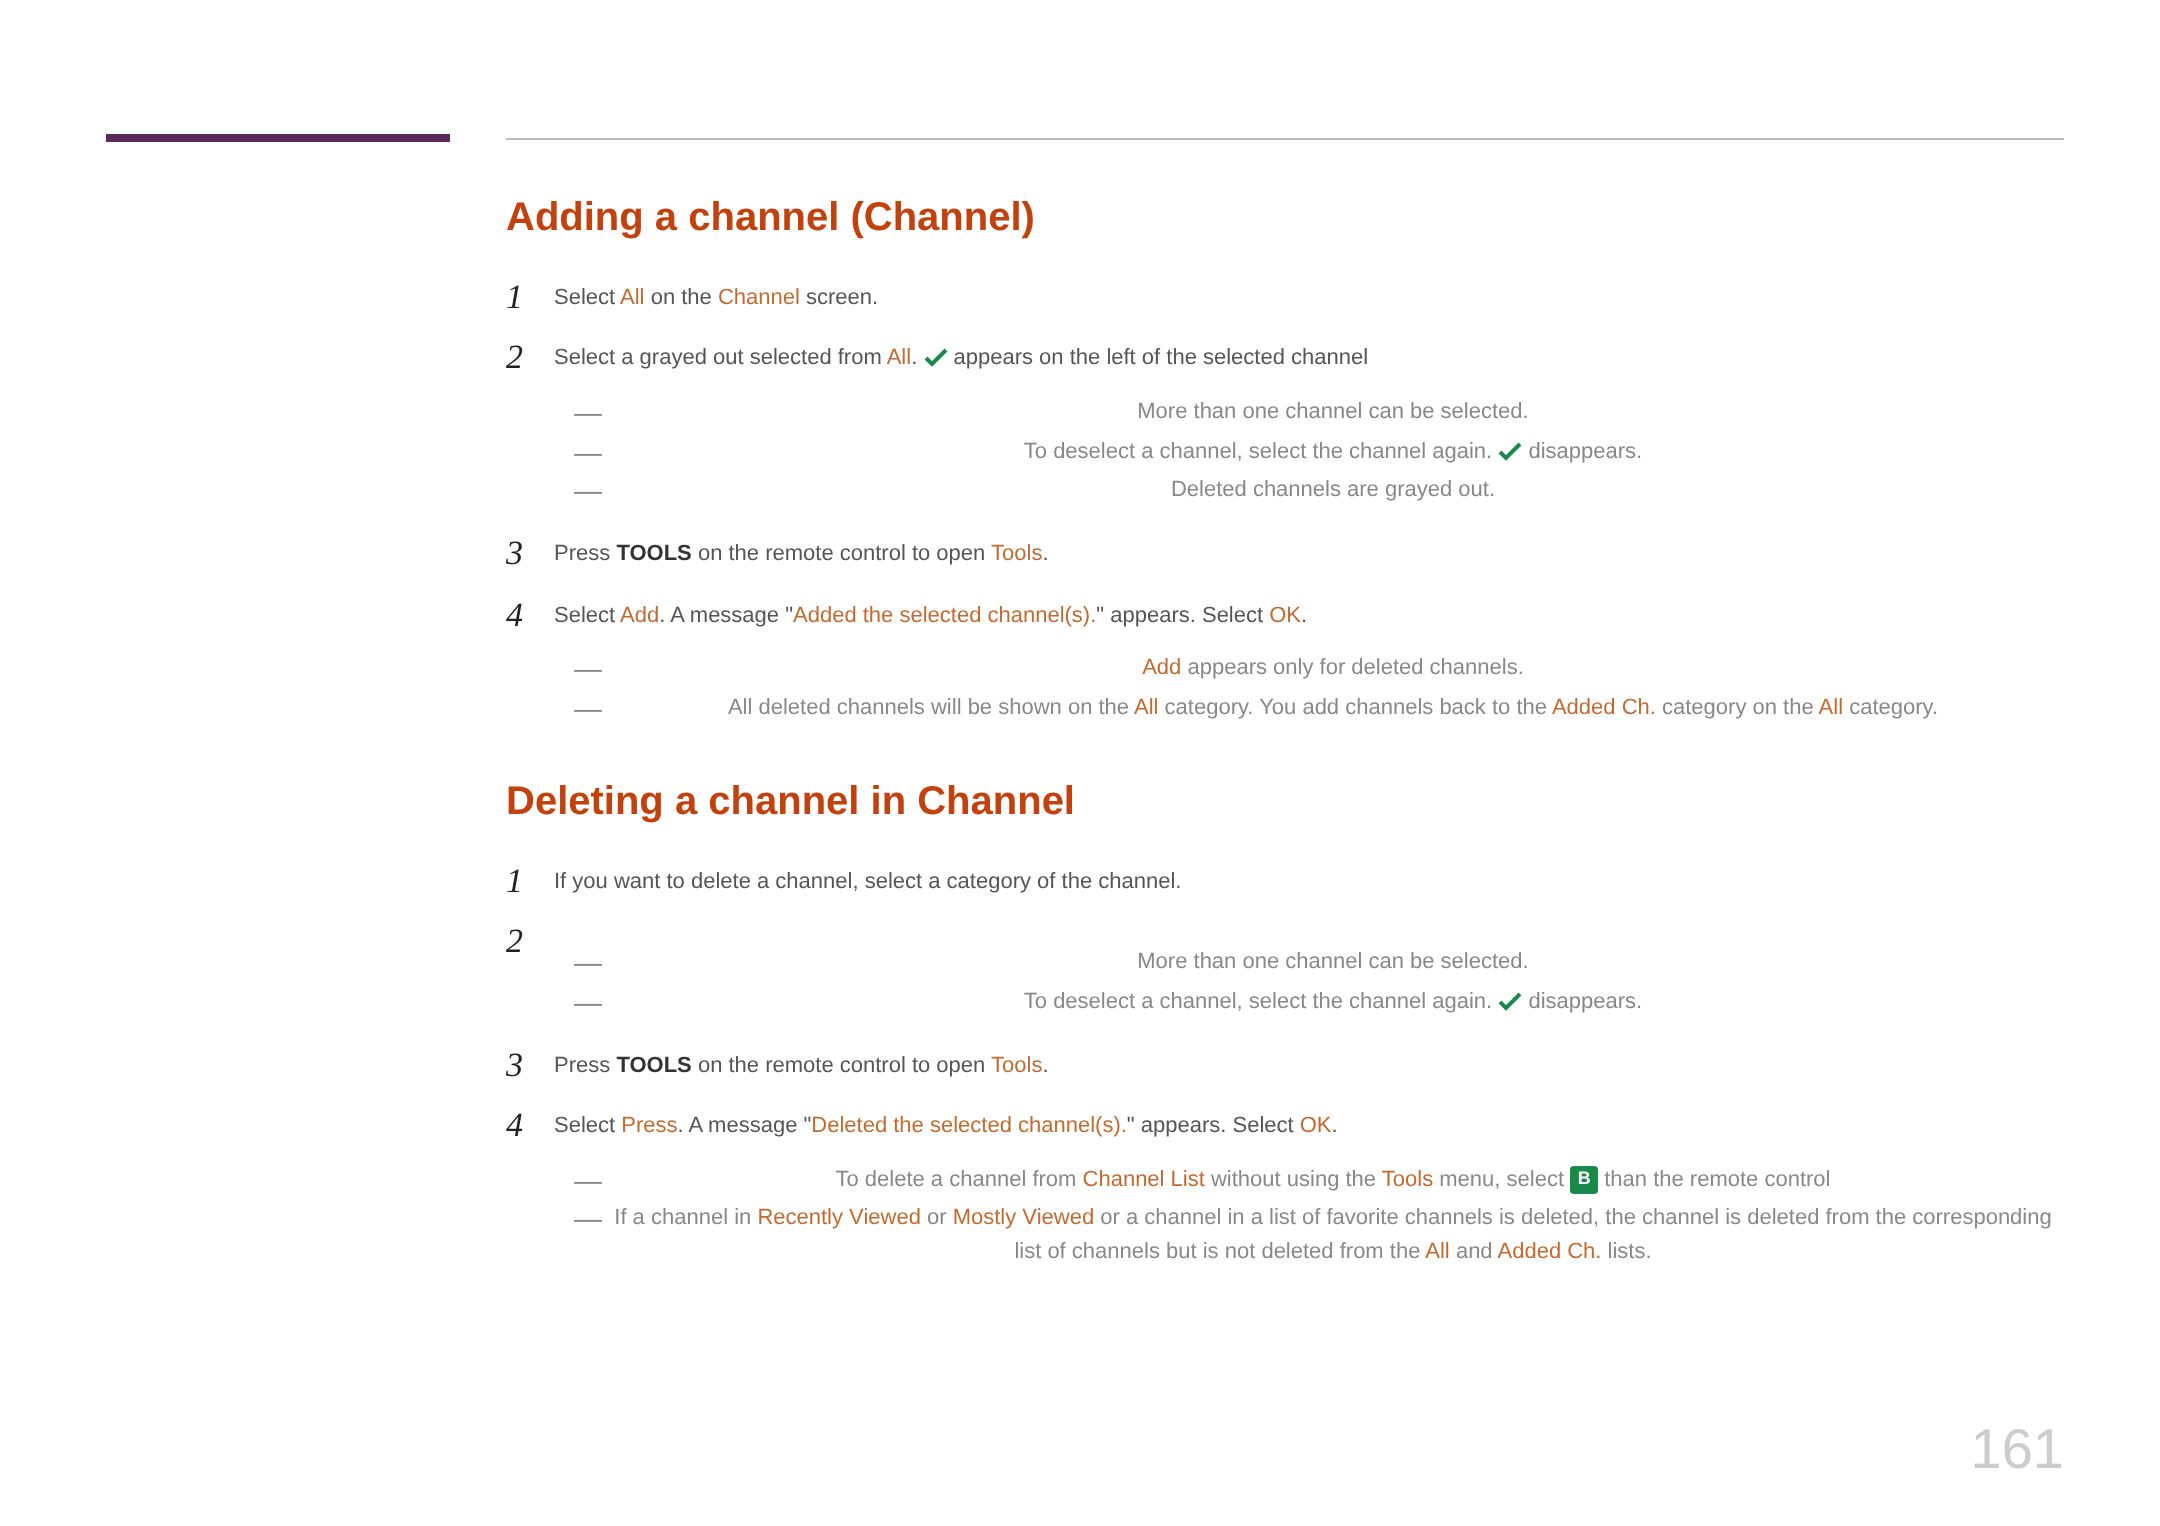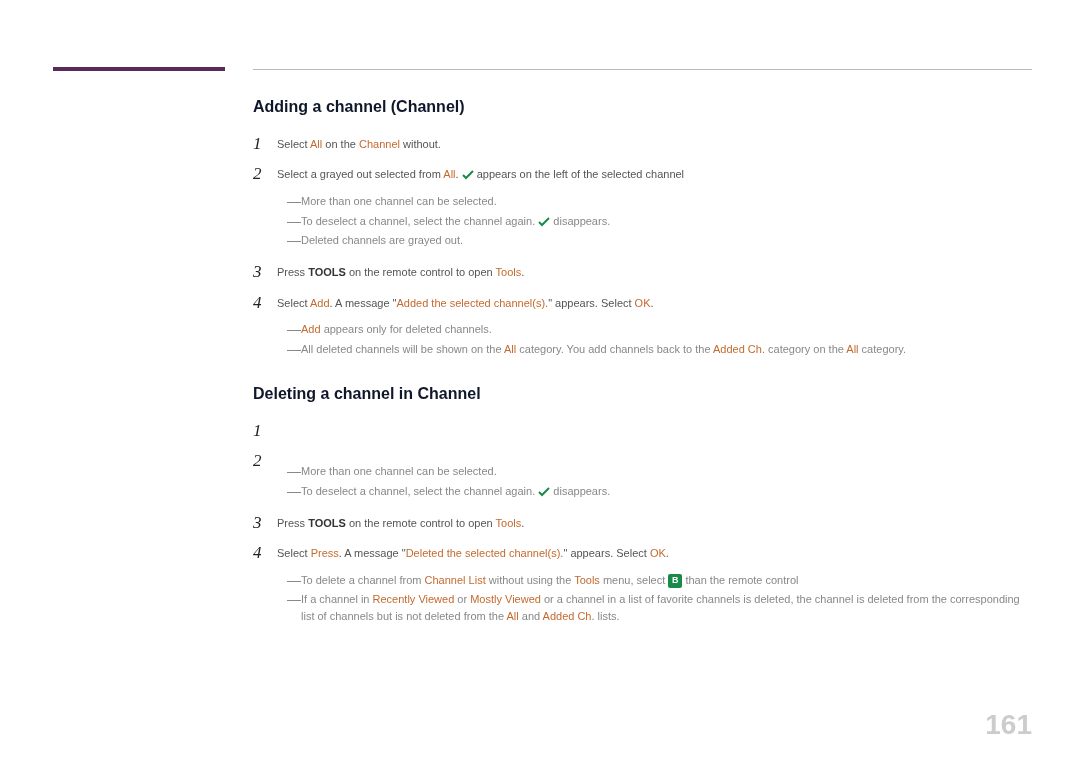--- a/index.html
+++ b/index.html
@@ -34,9 +34,9 @@
     right: 48px;
   }
   h2 {
-    font-size: 16px;
+    font-size: 20px;
     font-weight: 700;
-    color: #0f172a;
+    color: #c2410c;
     margin-bottom: 18px;
   }
   .section + .section { margin-top: 24px; }

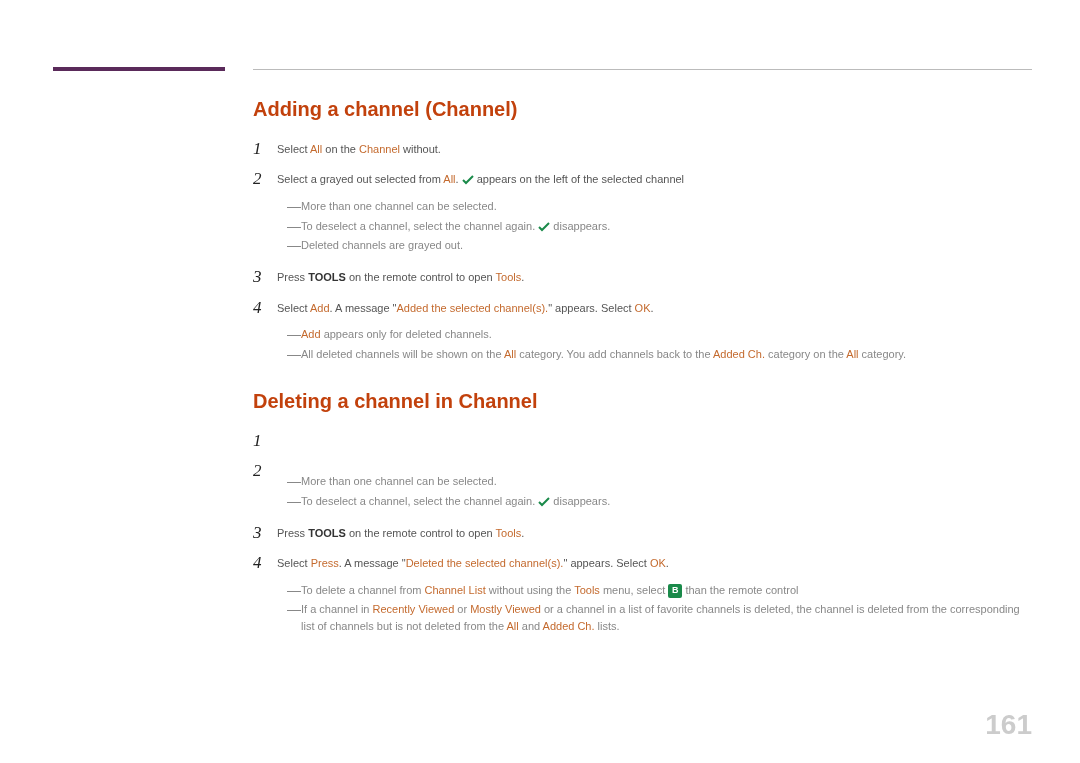--- a/index.html
+++ b/index.html
@@ -127,7 +127,7 @@
       <div class="step">
         <div class="num">1</div>
         <div class="body">
-          <p><span>Select </span><span class="kw-r">All</span><span> on the </span><span class="kw-r">Channel</span><span> without.</span></p>
+          <p><span>Select </span><span class="kw-r">All</span><span> on the </span><span class="kw-r">Channel</span><span> screen.</span></p>
         </div>
       </div>
       <div class="step">

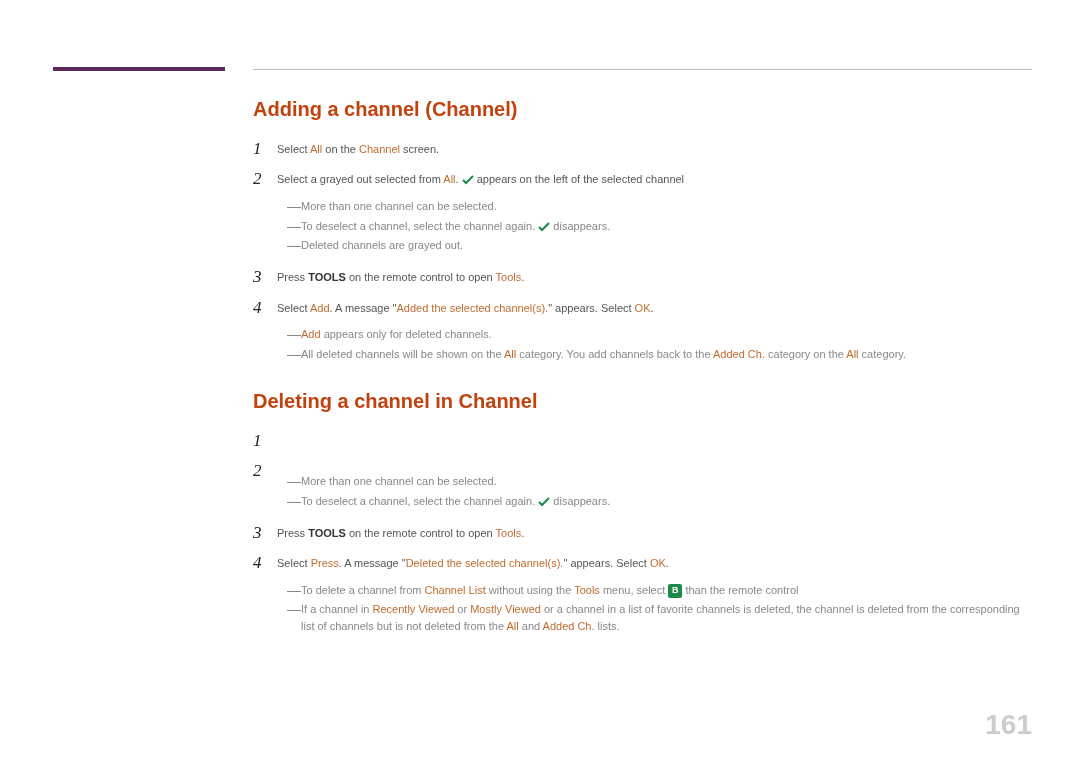--- a/index.html
+++ b/index.html
@@ -83,7 +83,7 @@
     font-size: 14px;
     line-height: 1.2;
   }
-  .note .ntext { flex: 1; }
+  .note .ntext { flex: 1; text-align: center; }
   .kw-r { color: #c46a2e; font-weight: 400; }
   .kw-b { color: #333; font-weight: 700; }
   .check {

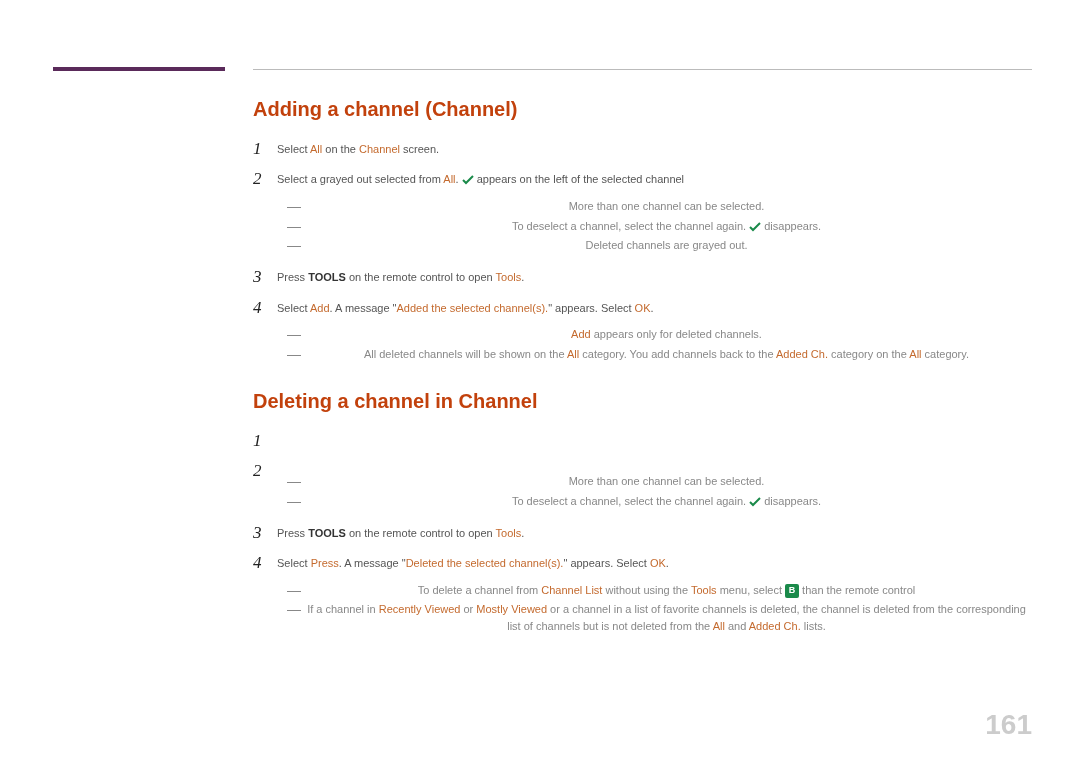--- a/index.html
+++ b/index.html
@@ -181,6 +181,9 @@
       <h2>Deleting a channel in Channel</h2>
       <div class="step">
         <div class="num">1</div>
+        <div class="body">
+          <p><span>If you want to delete a channel, select a category of the channel.</span></p>
+        </div>
       </div>
       <div class="step">
         <div class="num">2</div>

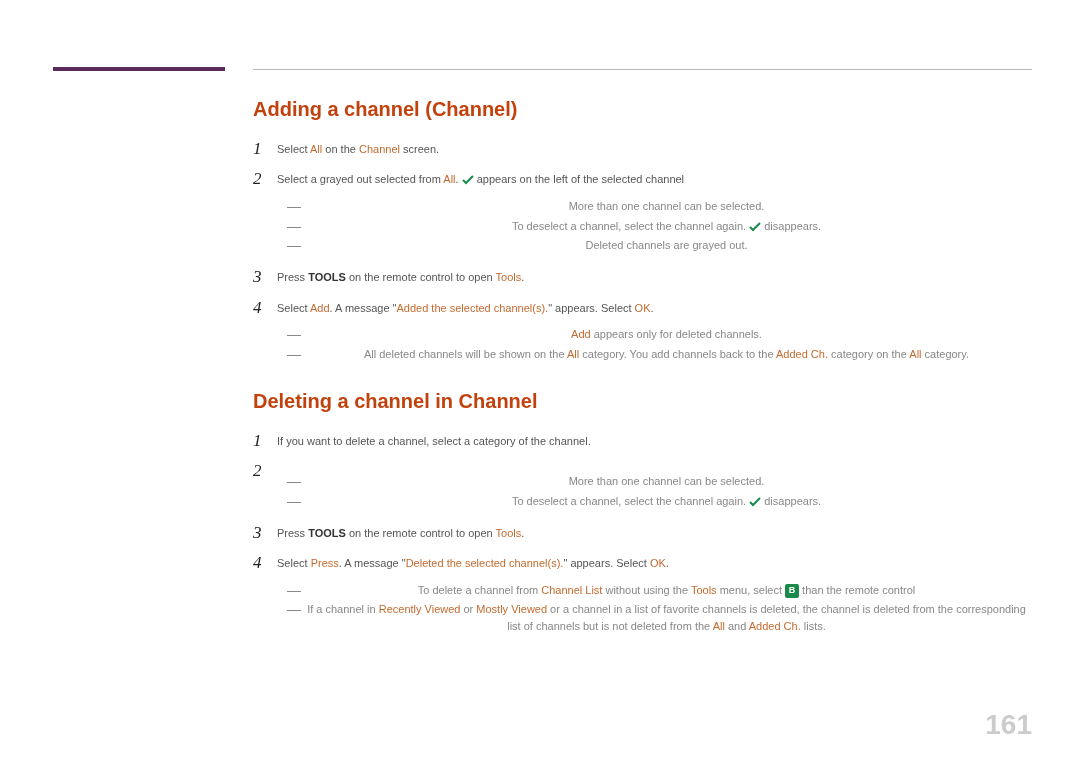--- a/index.html
+++ b/index.html
@@ -111,7 +111,7 @@
     bottom: 22px;
     font-size: 28px;
     color: #ccc;
-    font-weight: 700;
+    font-weight: 400;
     font-family: Arial, sans-serif;
   }
 </style>

